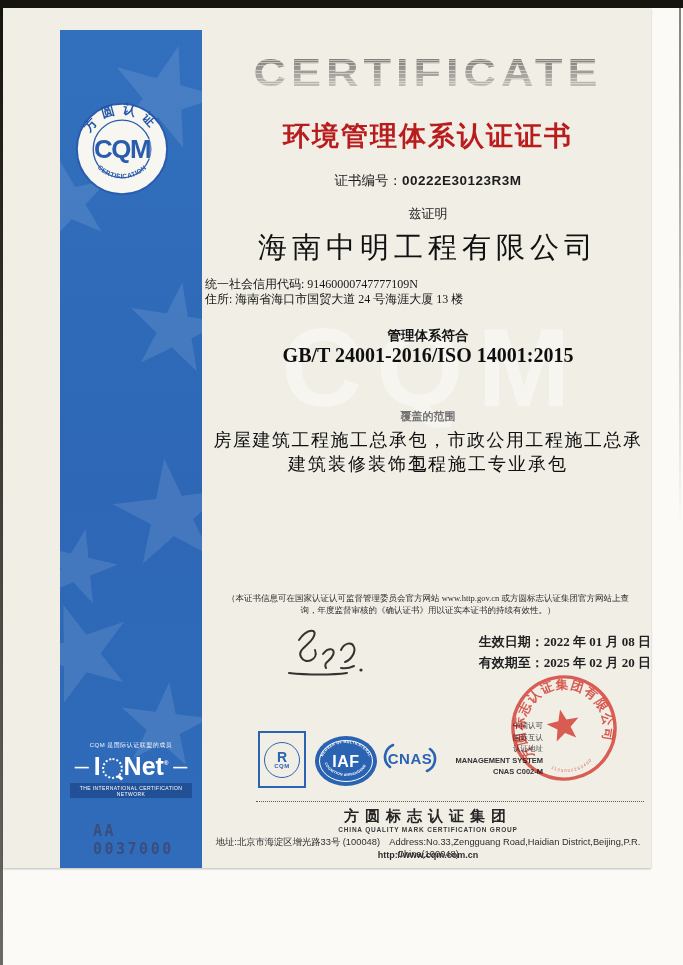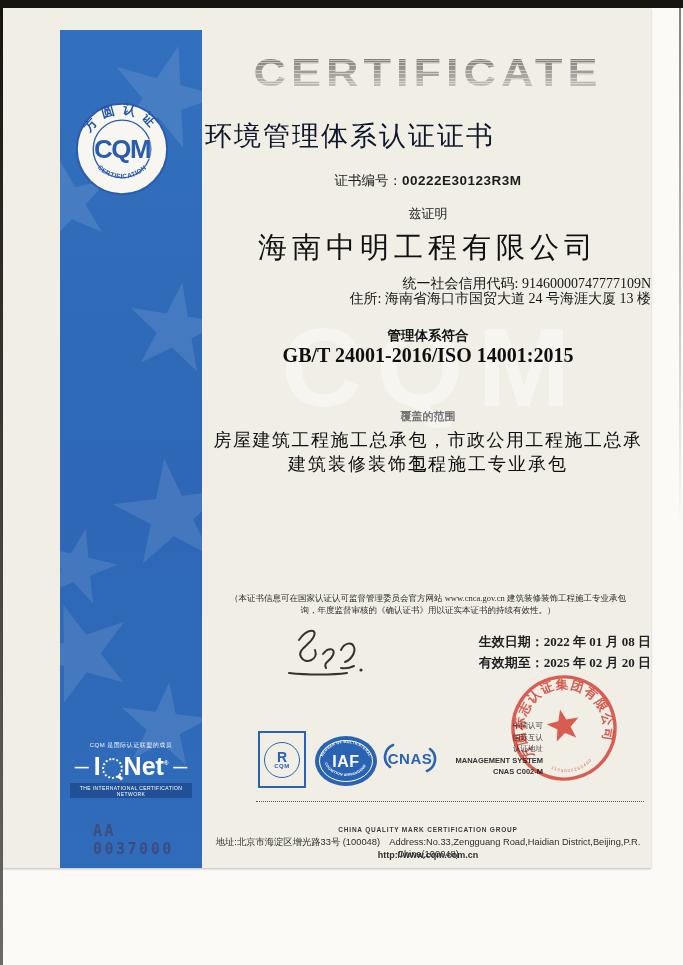--- a/index.html
+++ b/index.html
@@ -36,7 +36,7 @@
   .cert-en{left:202px;top:42px;width:446px;text-align:center;font-size:45px;font-weight:800;letter-spacing:5px;transform:scaleY(.88);transform-origin:top;
     background-image:repeating-linear-gradient(to bottom,rgba(241,238,230,0) 0 2px,rgba(241,238,230,.55) 2px 3px),linear-gradient(to bottom,#6e6c67,#d6d3cc);
     -webkit-background-clip:text;background-clip:text;color:transparent;}
-  .cn-title{left:202px;top:110px;width:446px;text-align:left;font-size:27px;font-weight:400;letter-spacing:2px;color:#0f172a;}
+  .cn-title{left:202px;top:110px;width:446px;text-align:center;font-size:27px;font-weight:700;letter-spacing:2px;color:#b91c1c;}
   .certno{left:202px;top:164px;width:446px;text-align:center;font-size:13.5px;color:#1c1c1c;font-family:"Liberation Serif",serif;}
   .certno b{font-family:"Liberation Sans",sans-serif;font-weight:600;letter-spacing:.5px;}
   .certify{left:202px;top:197px;width:446px;text-align:center;font-size:13px;color:#1c1c1c;font-family:"Liberation Serif",serif;}

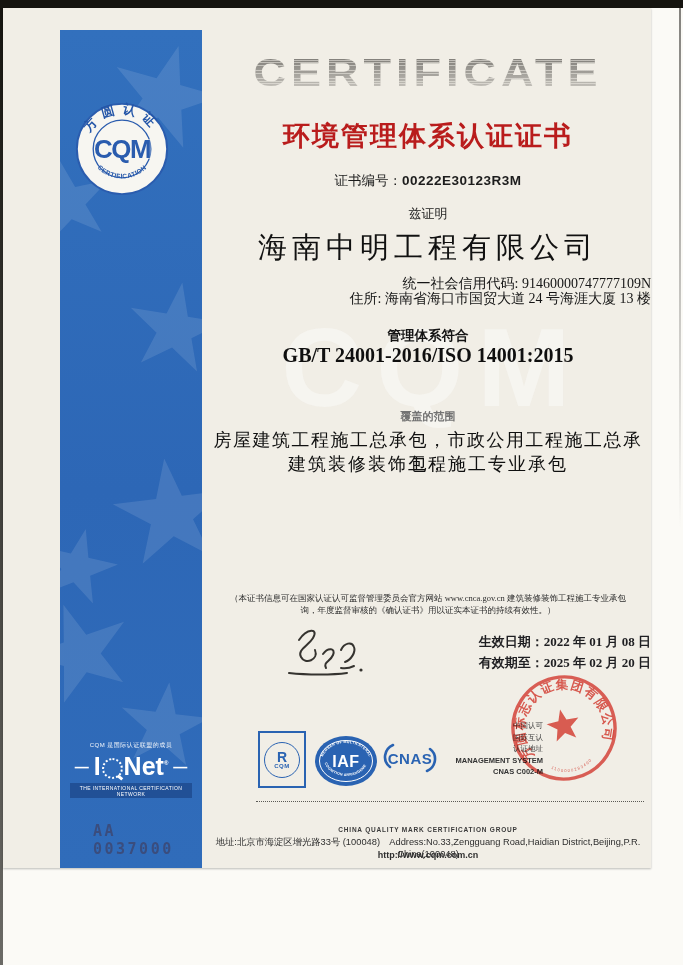--- a/index.html
+++ b/index.html
@@ -41,7 +41,7 @@
   .certno b{font-family:"Liberation Sans",sans-serif;font-weight:600;letter-spacing:.5px;}
   .certify{left:202px;top:197px;width:446px;text-align:center;font-size:13px;color:#1c1c1c;font-family:"Liberation Serif",serif;}
   .company{left:202px;top:220px;width:446px;text-align:center;font-size:29px;color:#111;letter-spacing:5px;font-family:"Liberation Serif",serif;}
-  .addr-block{left:202px;top:269px;width:446px;text-align:right;font-size:14px;line-height:14.5px;color:#161616;font-family:"Liberation Serif",serif;}
+  .addr-block{left:202px;top:269px;width:446px;text-align:left;font-size:12px;line-height:14.5px;color:#161616;font-family:"Liberation Serif",serif;}
   .conform{left:202px;top:319px;width:446px;text-align:center;font-size:13.5px;font-weight:700;color:#141414;}
   .standard{left:202px;top:336px;width:446px;text-align:center;font-size:20px;font-weight:700;color:#0f0f0f;font-family:"Liberation Serif",serif;}
   .watermark{left:215px;top:295px;width:430px;text-align:center;font-size:112px;font-weight:800;letter-spacing:14px;color:rgba(252,252,249,.5);pointer-events:none;}

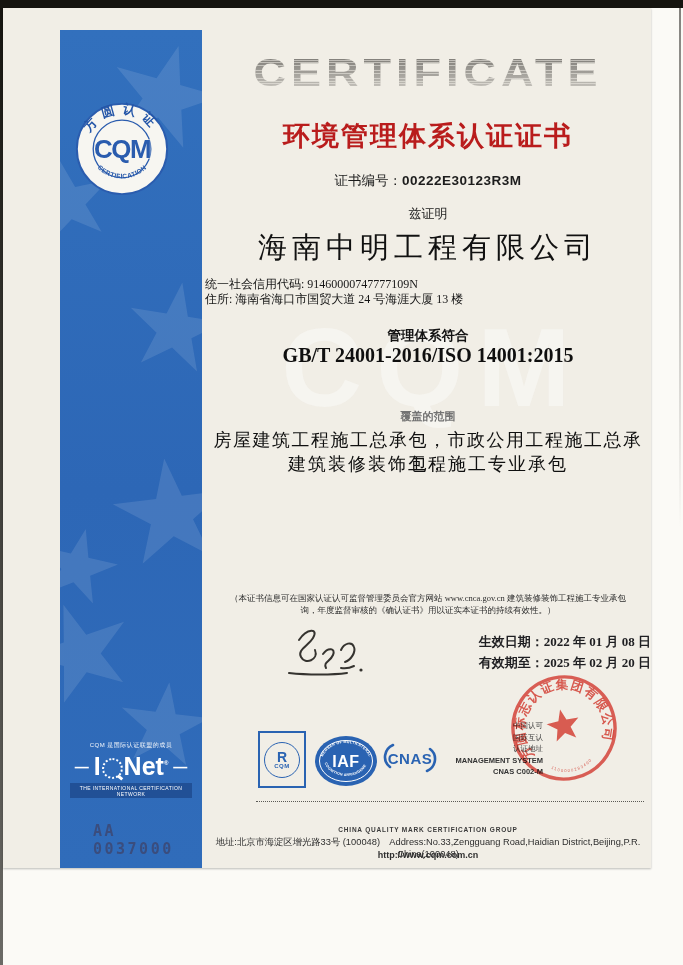--- a/index.html
+++ b/index.html
@@ -142,7 +142,7 @@
   <div class="abs scope1">房屋建筑工程施工总承包，市政公用工程施工总承包，</div>
 
   <div class="abs note">
-    <div>（本证书信息可在国家认证认可监督管理委员会官方网站 www.cnca.gov.cn 建筑装修装饰工程施工专业承包</div>
+    <div>（本证书信息可在国家认证认可监督管理委员会官方网站 www.http.gov.cn 或方圆标志认证集团官方网站上查</div>
     <div>询，年度监督审核的《确认证书》用以证实本证书的持续有效性。）</div>
   </div>
 

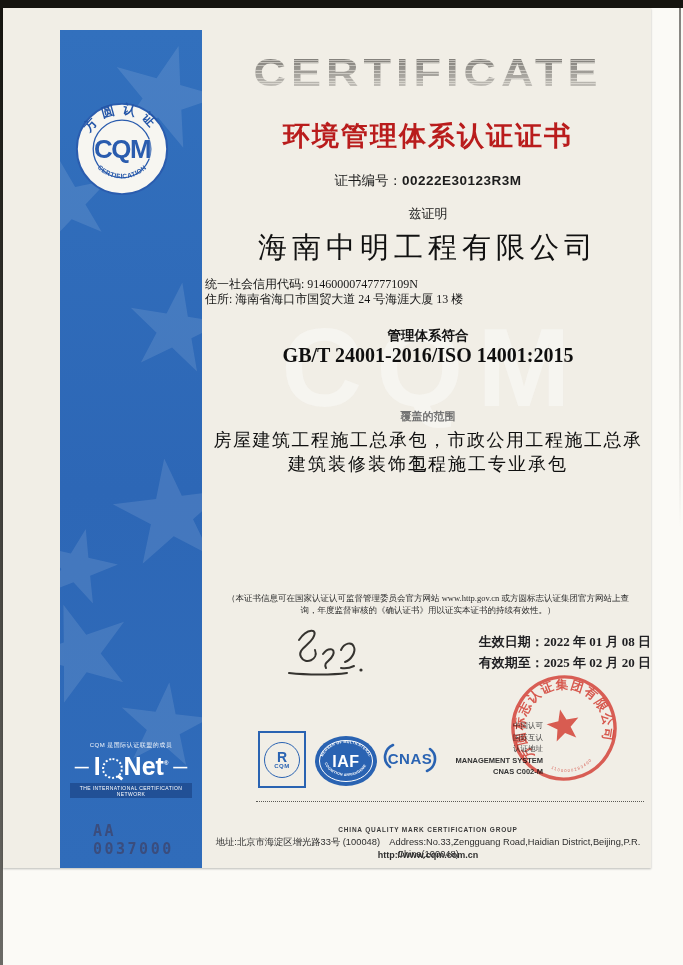--- a/index.html
+++ b/index.html
@@ -215,6 +215,7 @@
   </svg>
 
   <div class="abs sep"></div>
+  <div class="abs group-cn">方圆标志认证集团</div>
   <div class="abs group-en">CHINA QUALITY MARK CERTIFICATION GROUP</div>
   <div class="abs footer-addr">地址:北京市海淀区增光路33号 (100048)　Address:No.33,Zengguang Road,Haidian District,Beijing,P.R. China(100048)</div>
   <div class="abs website">http://www.cqm.com.cn</div>

